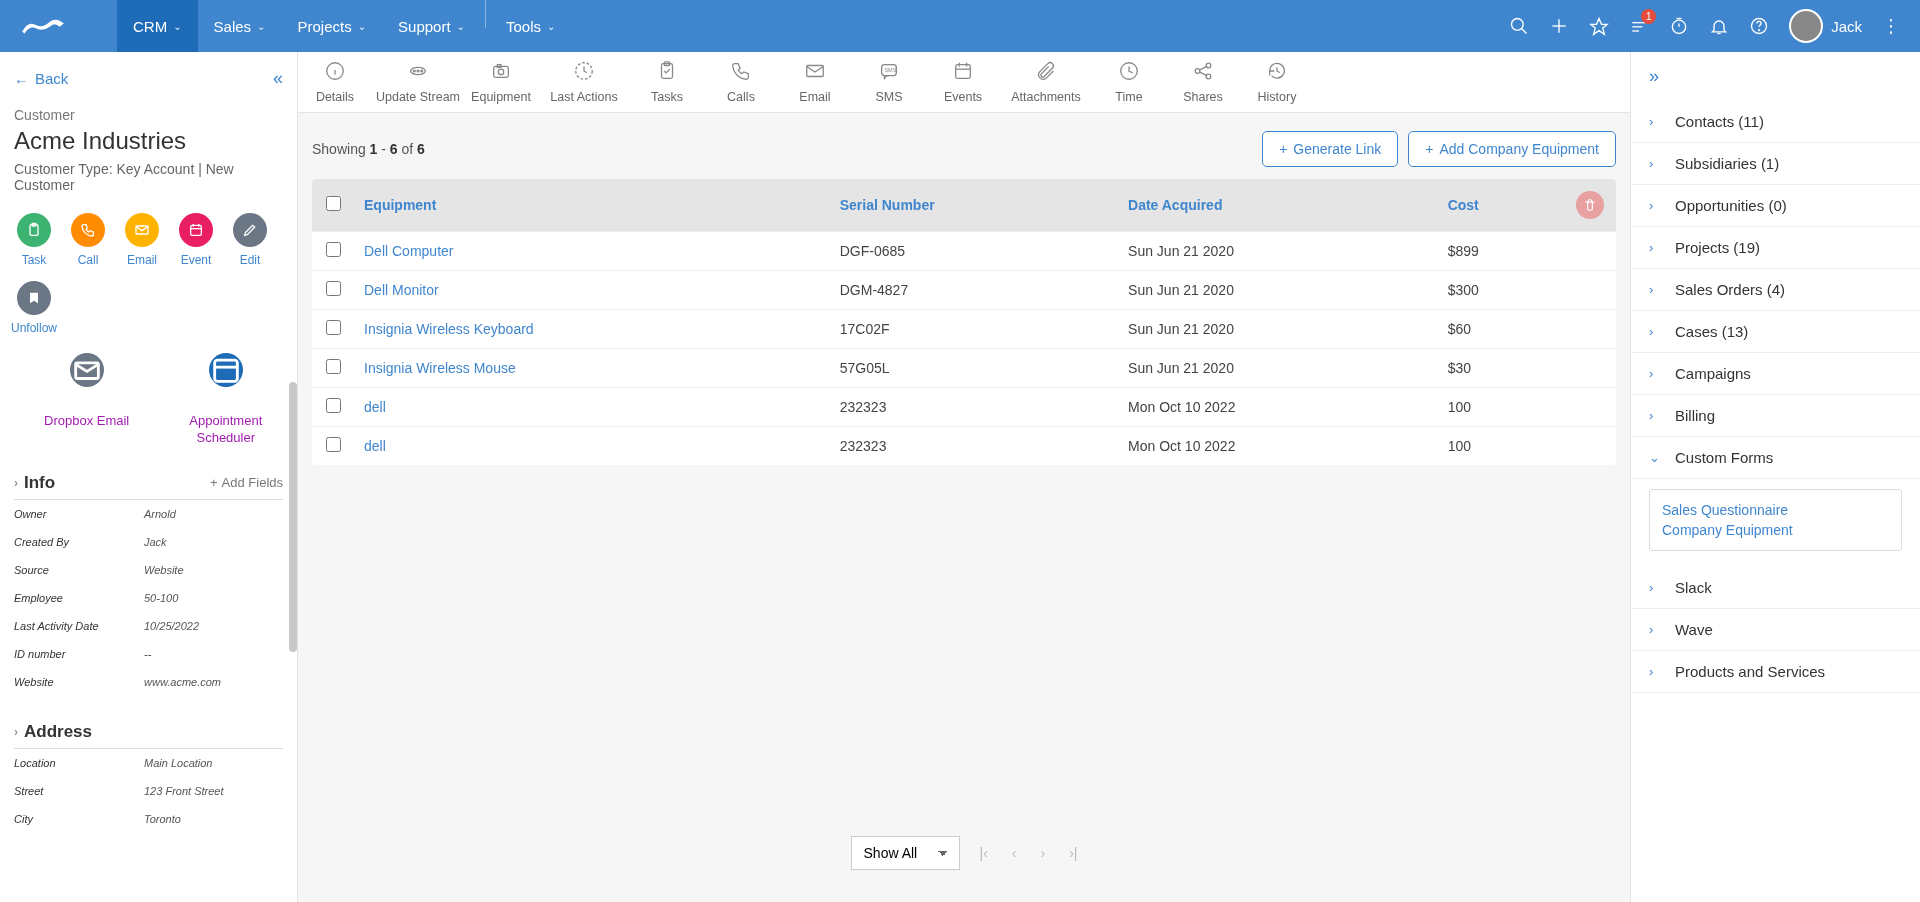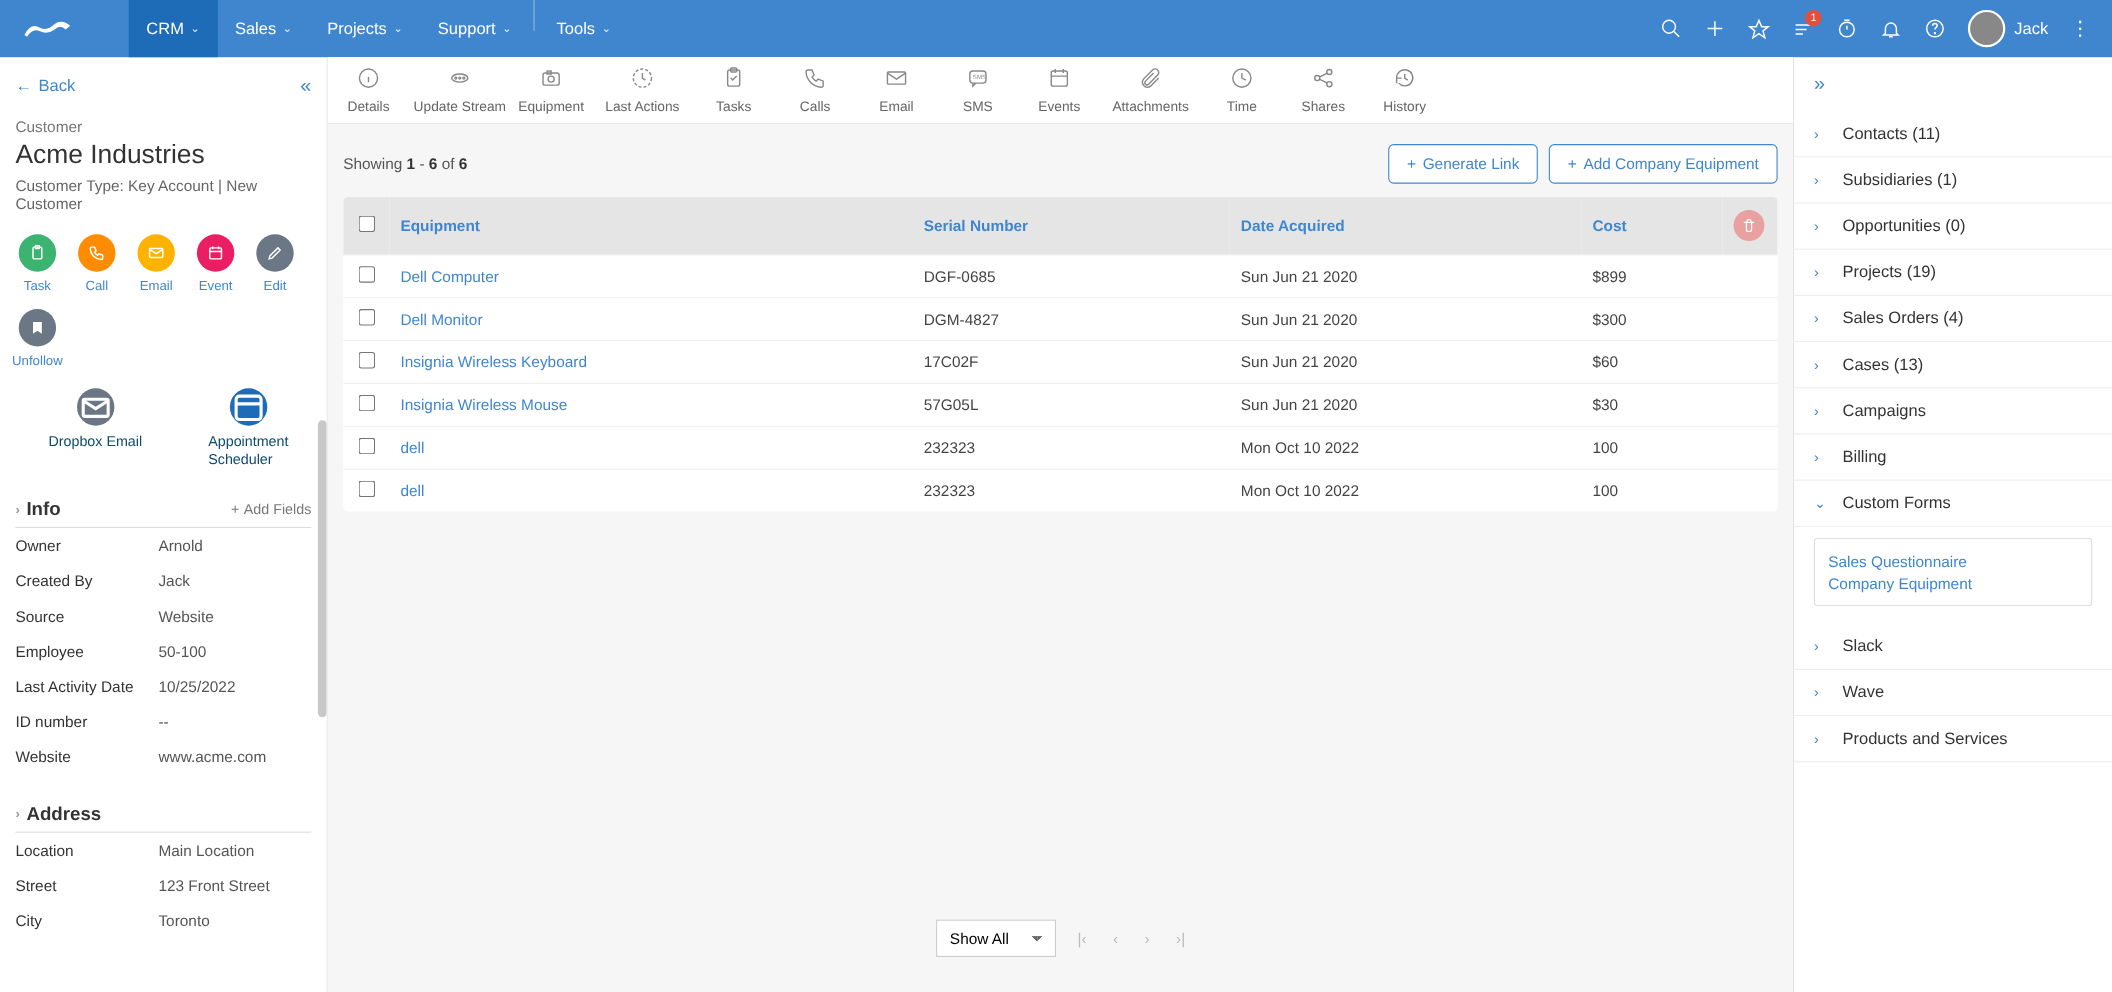--- a/index.html
+++ b/index.html
@@ -37,7 +37,7 @@
 .action-btn2 { display: flex; flex-direction: column; align-items: center; gap: 6px; cursor: pointer; }
 .action-circle2 { width: 34px; height: 34px; border-radius: 50%; background: #6b7785; display: flex; align-items: center; justify-content: center; }
 .action-circle2.blue { background: #1e6bb8; }
-.action-label2 { font-size: 13px; color: #0c4a6e; line-height: 1.3; }
+.action-label2 { font-size: 13px; color: #a21caf; text-align: center; line-height: 1.3; margin-top: 20px; }
 .section { margin-top: 26px; }
 .section-head { display: flex; align-items: center; justify-content: space-between; border-bottom: 1px solid #ddd; padding-bottom: 6px; }
 .section-title { font-size: 17px; font-weight: 600; color: #333; display: flex; align-items: center; gap: 6px; }

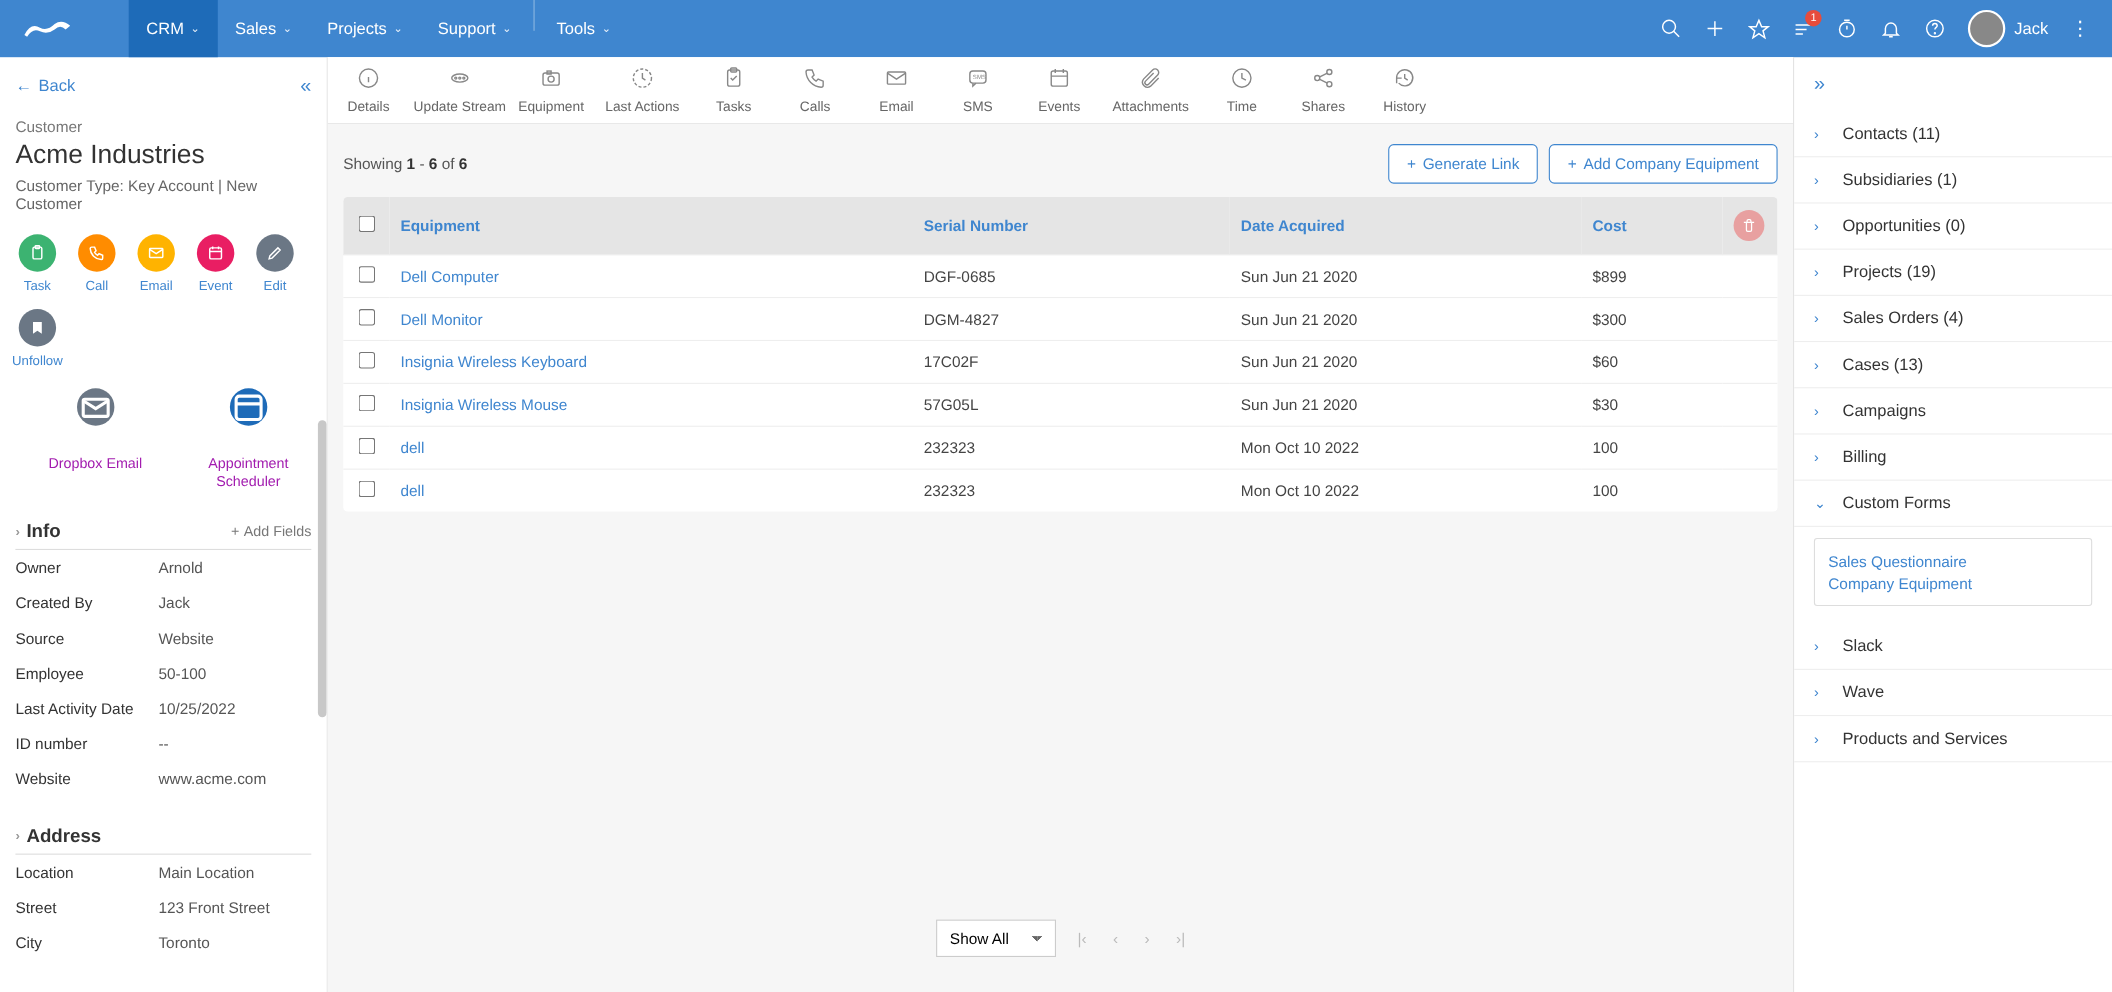--- a/index.html
+++ b/index.html
@@ -43,7 +43,7 @@
 .section-title { font-size: 17px; font-weight: 600; color: #333; display: flex; align-items: center; gap: 6px; }
 .section-title .chev { color: #999; font-size: 12px; }
 .add-fields { color: #777; font-size: 13px; cursor: pointer; display: flex; align-items: center; gap: 4px; }
-.info-row { display: flex; padding: 8px 0; font-size: 14px; }
+.info-row { display: flex; padding: 8px 0; font-size: 11px; font-style: italic; }
 .info-label { width: 130px; color: #333; }
 .info-val { color: #555; }
 .main { flex: 1; display: flex; flex-direction: column; background: #fff; position: relative; }

